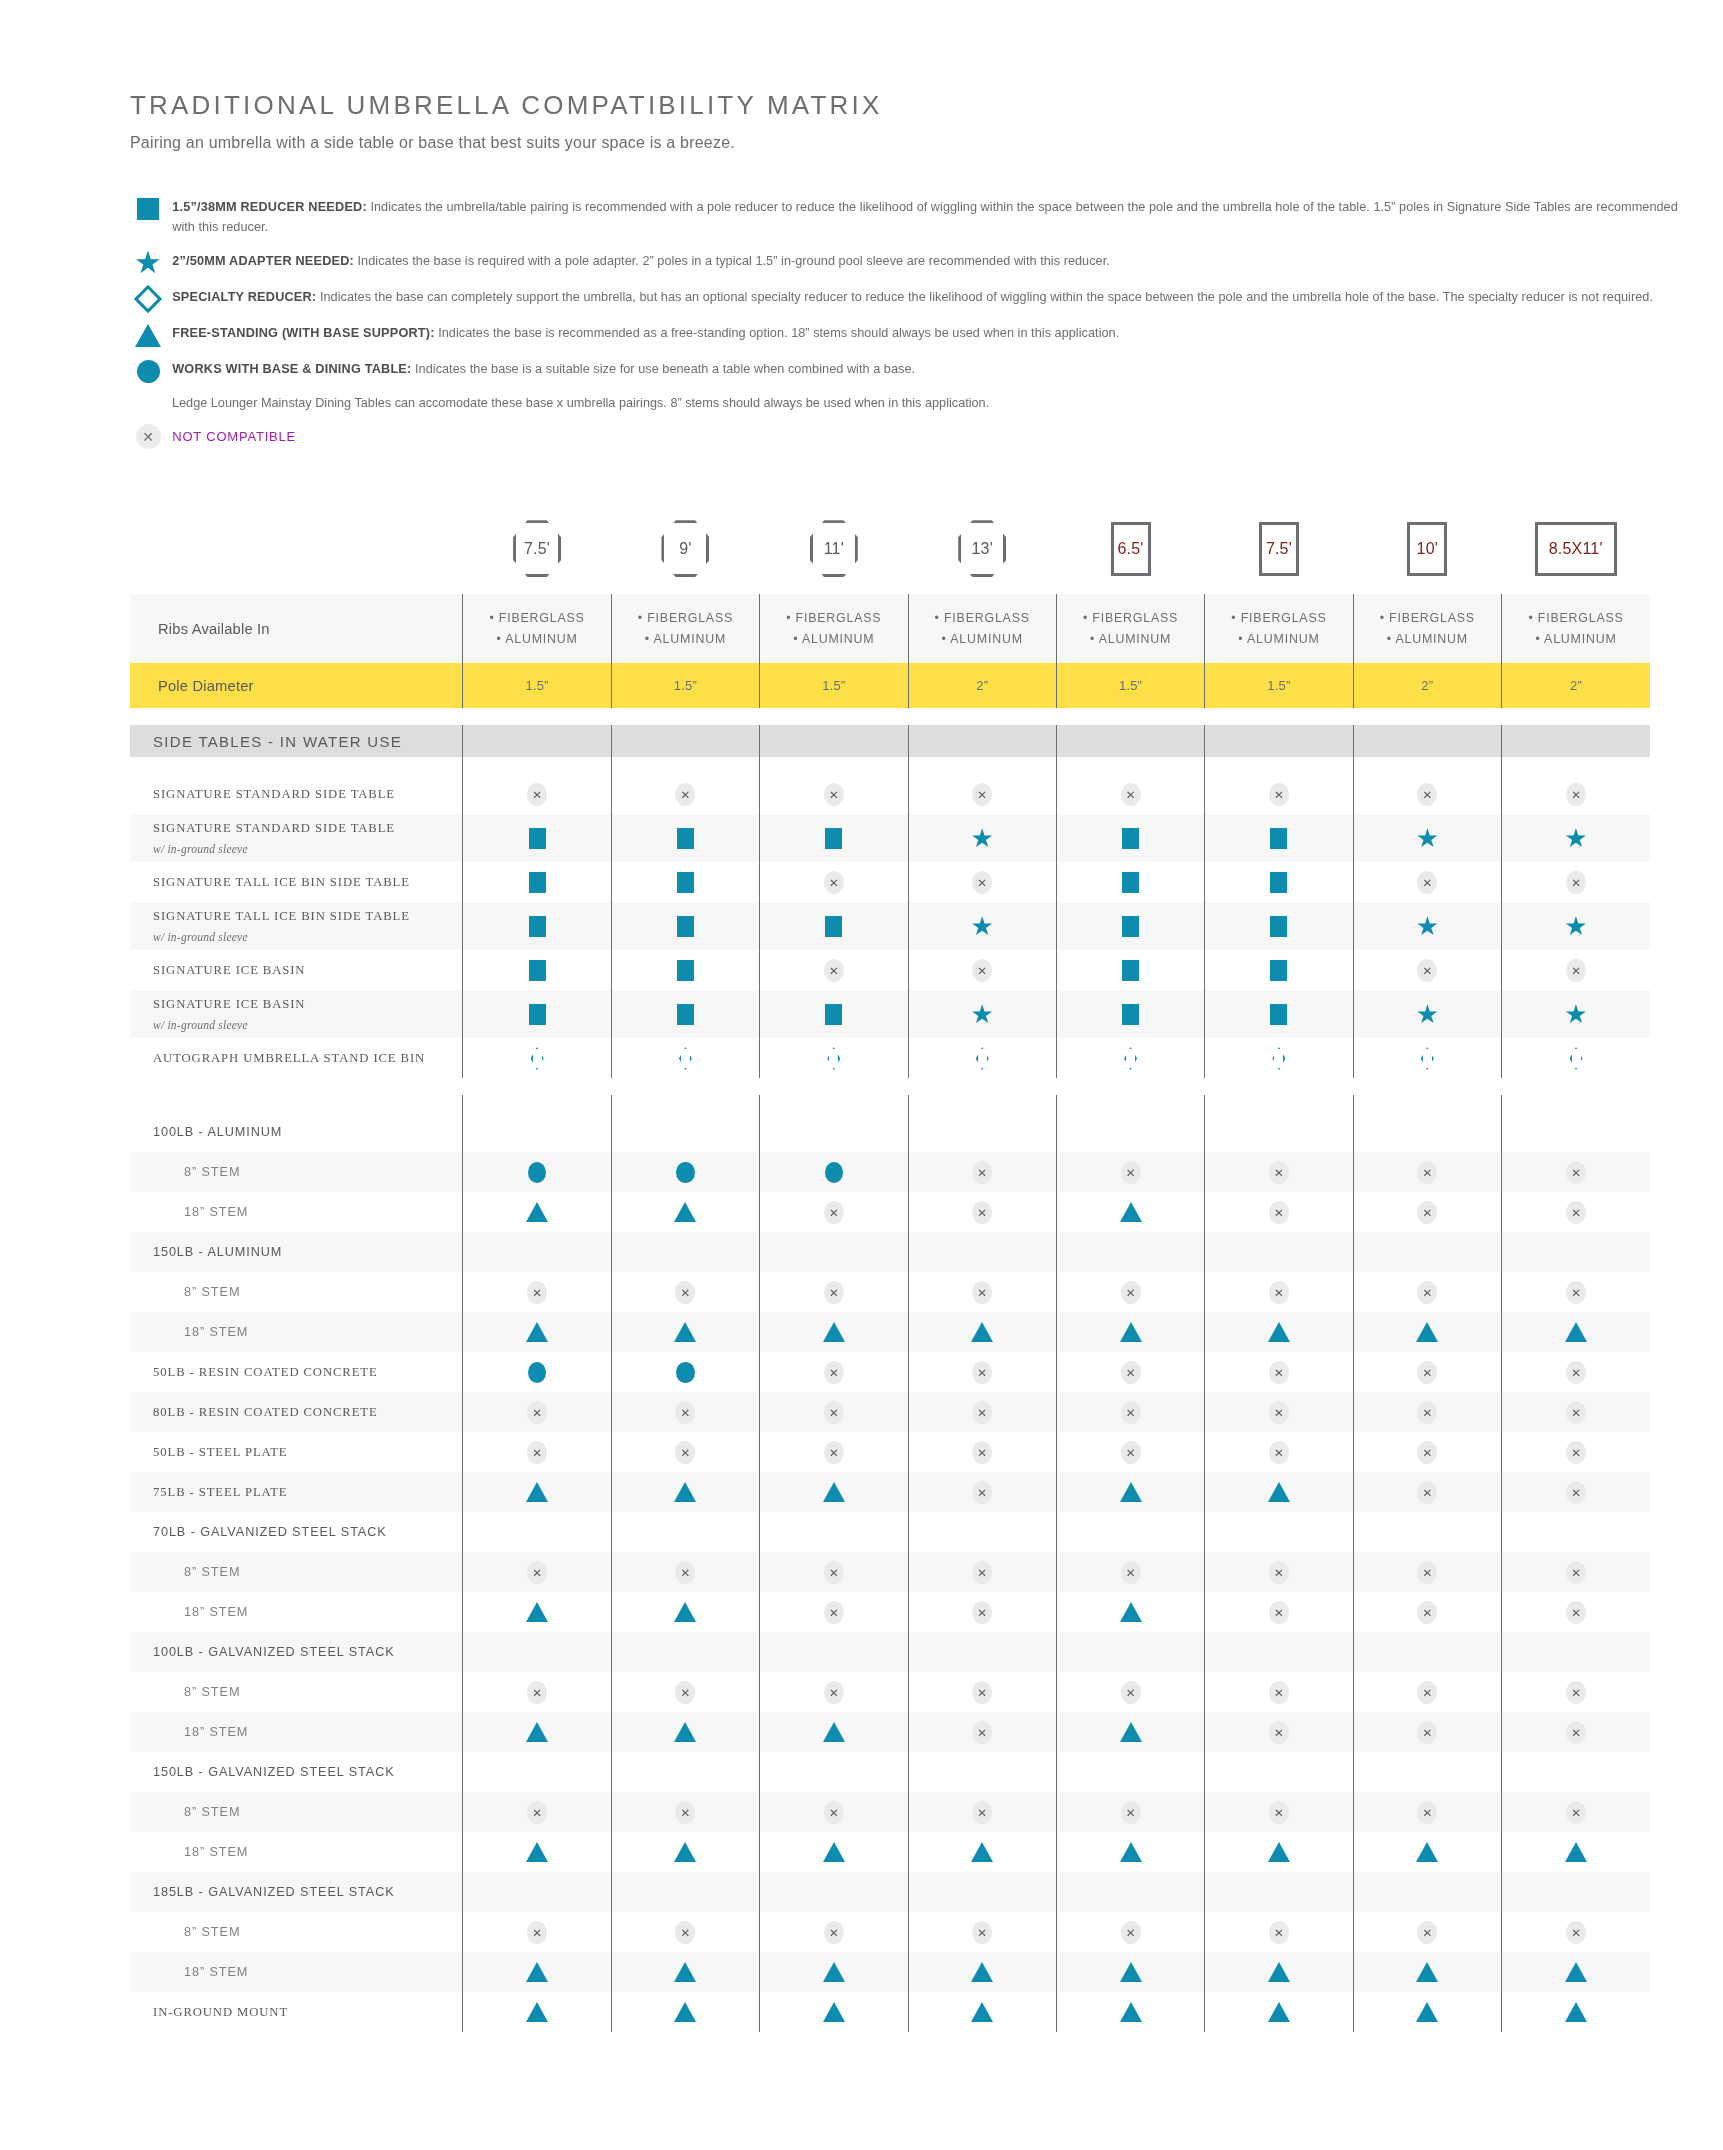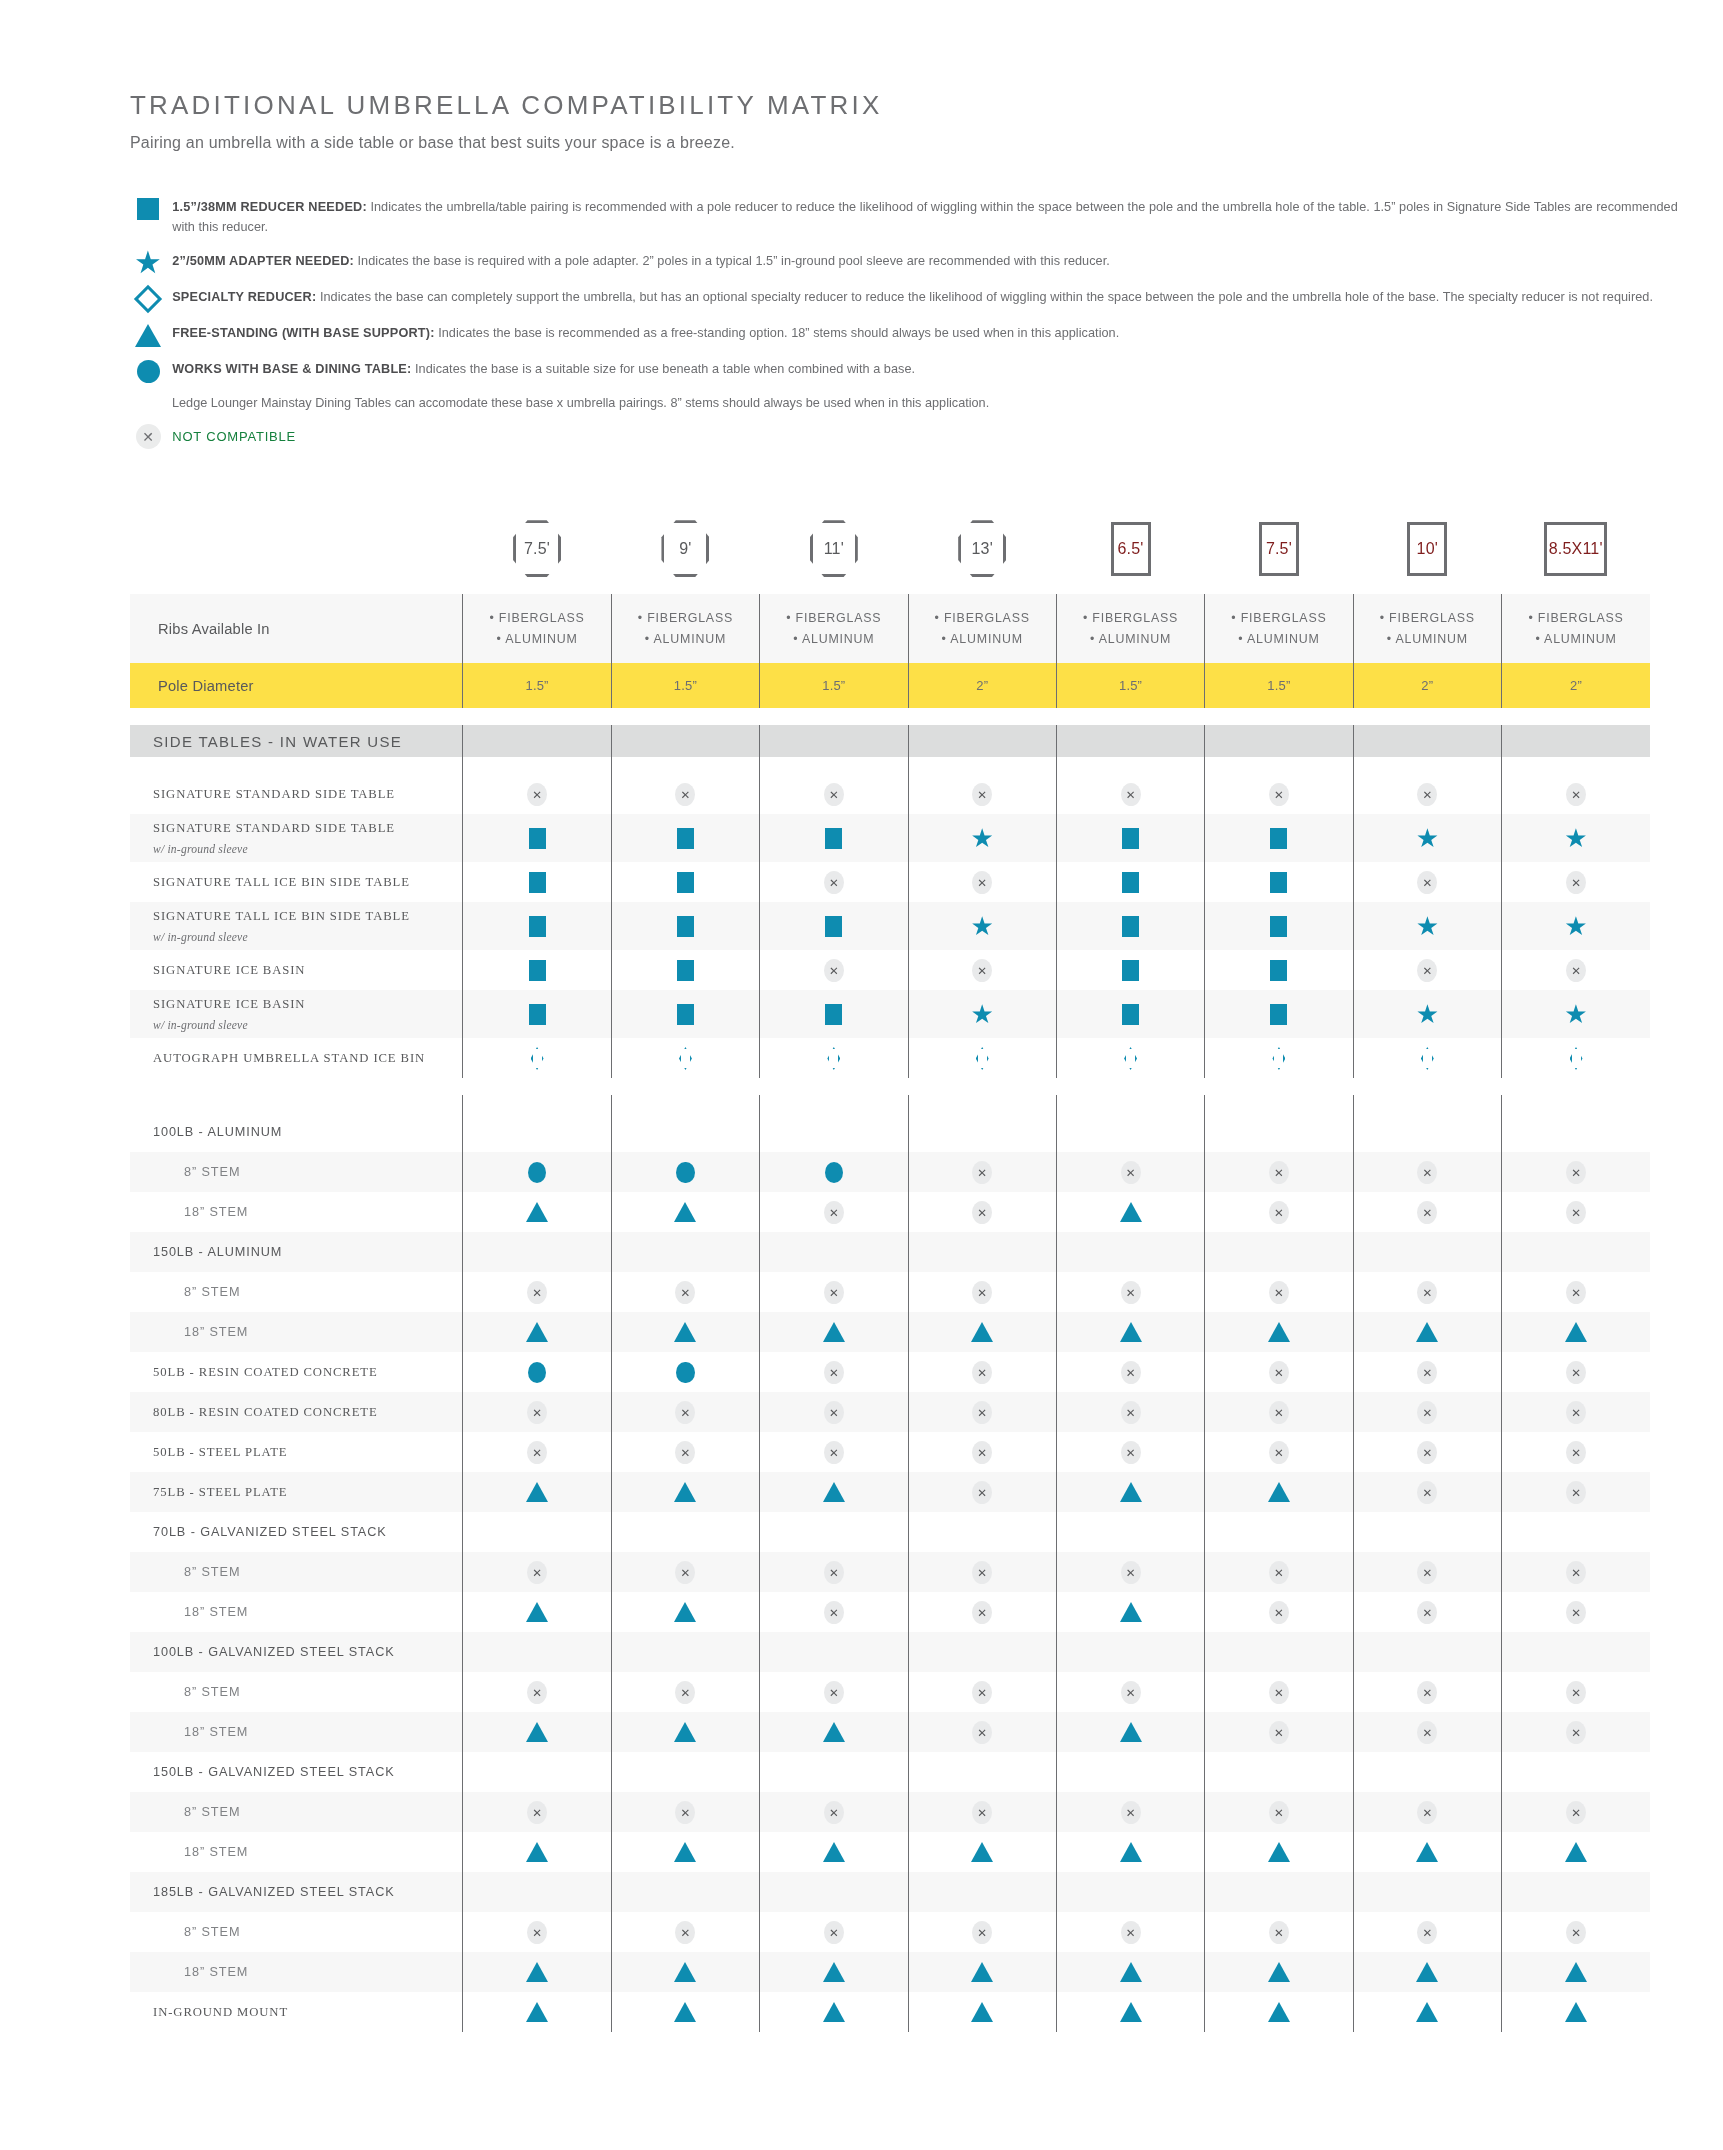--- a/index.html
+++ b/index.html
@@ -79,7 +79,7 @@
   .legend-nc .nc-label {
     font-size: 13px;
     letter-spacing: 0.8px;
-    color: #15803d;
+    color: #a21caf;
   }
 
   

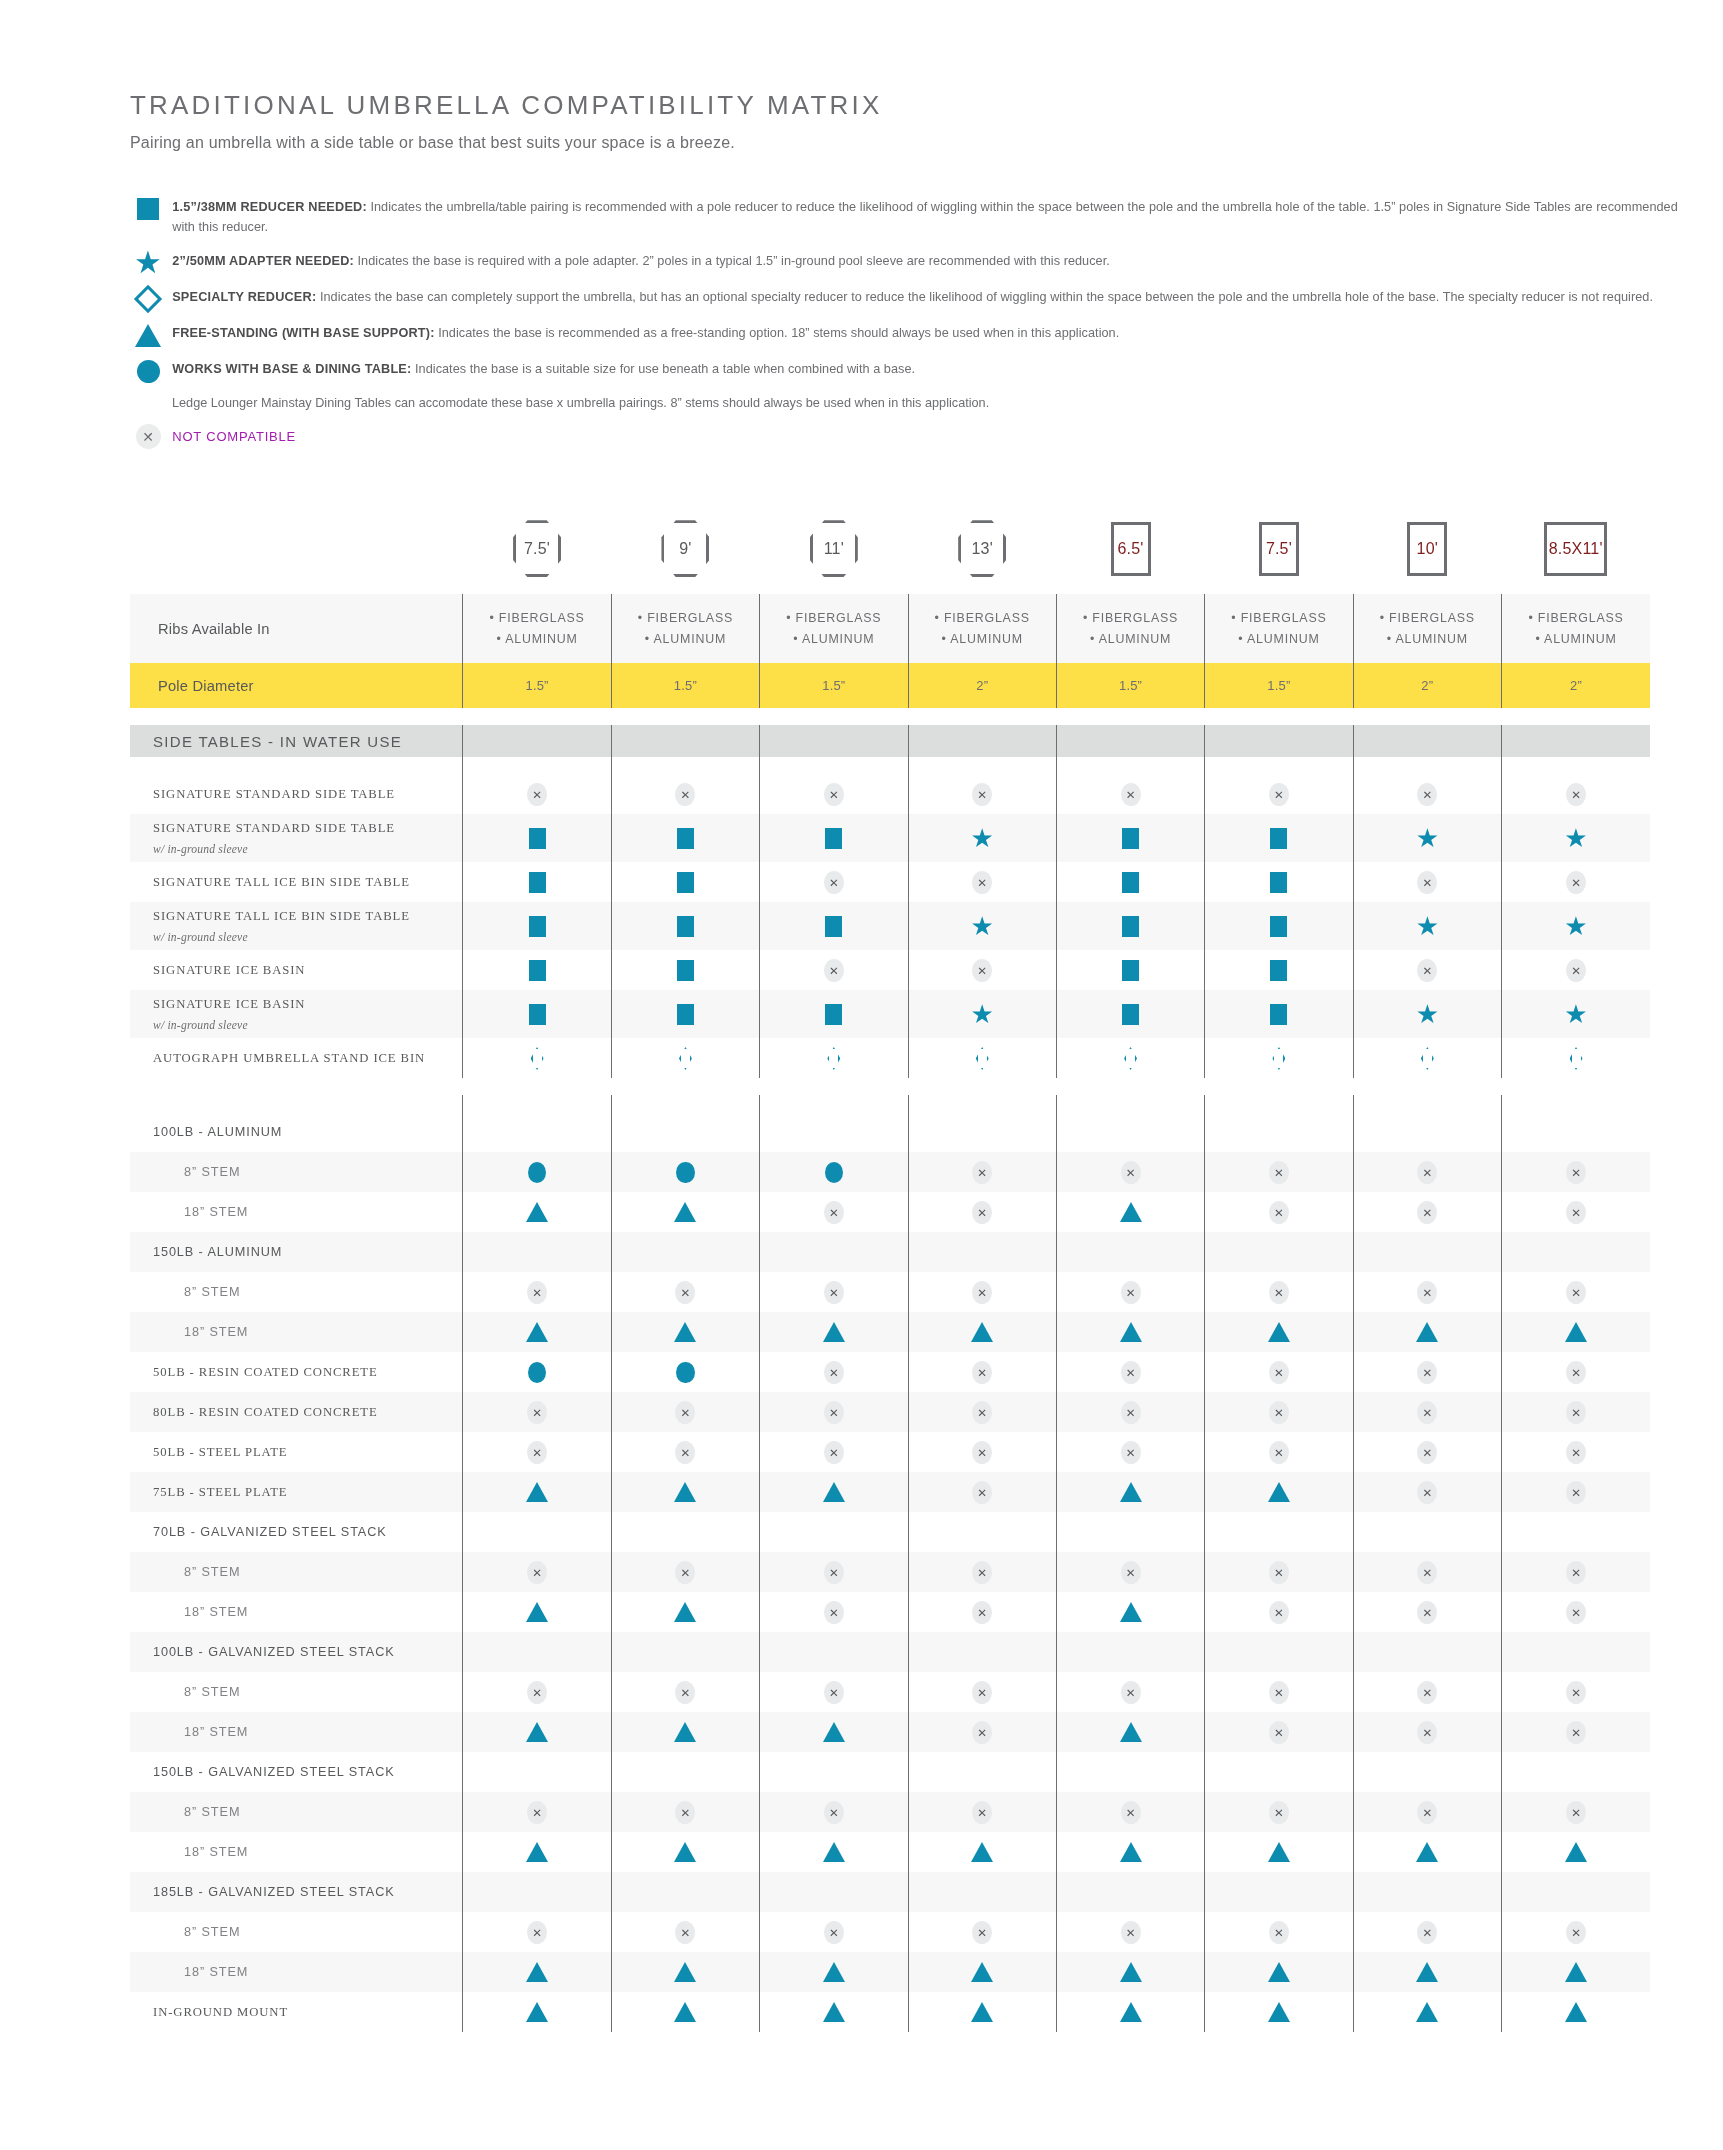--- a/index.html
+++ b/index.html
@@ -143,7 +143,7 @@
     display: flex; align-items: center; justify-content: center;
     font-size: 16px; color: #7f1d1d; letter-spacing: 0.2px;
   }
-  .shape-rect.wide { width: 63px; height: 54px; font-size: 16px; }
+  .shape-rect.wide { width: 82px; height: 54px; font-size: 16px; }
 
   .ribs-row td { background: #f7f7f7; }
   .ribs-label {

